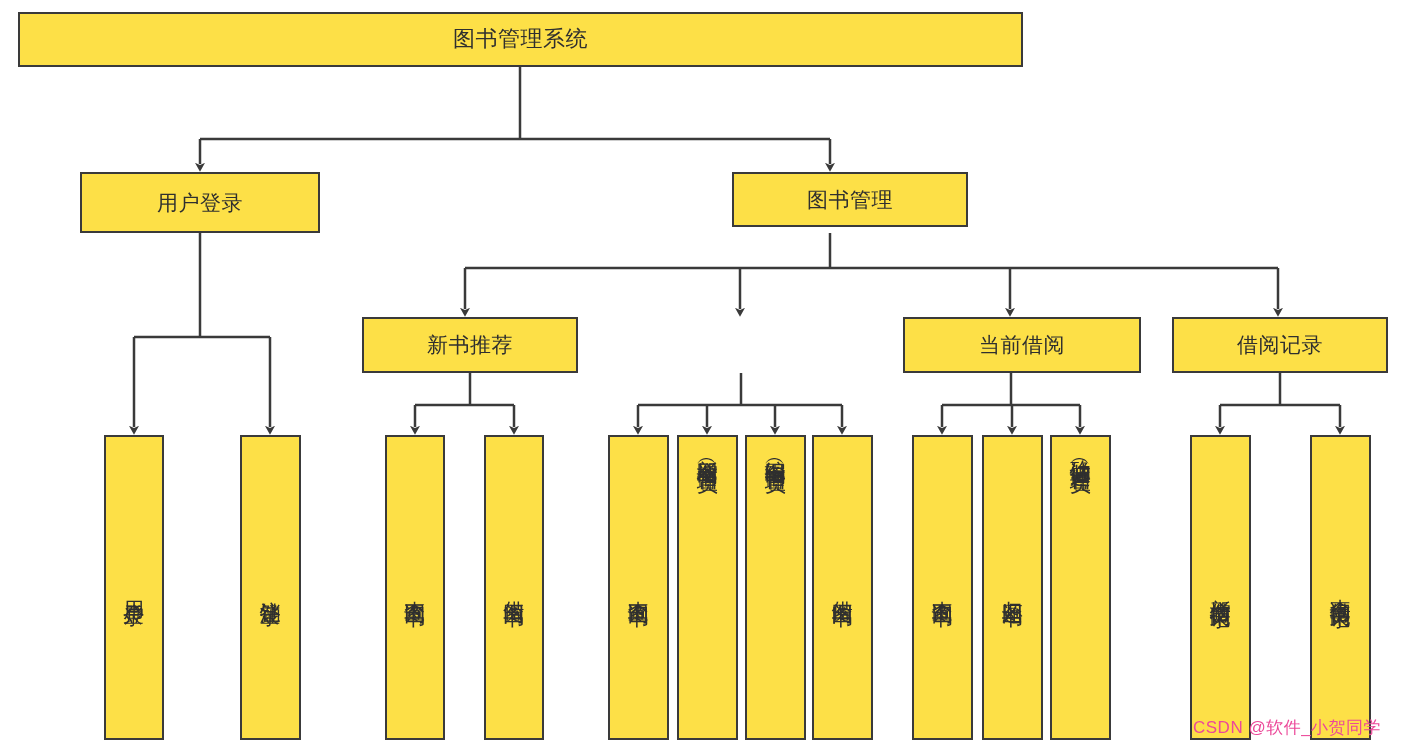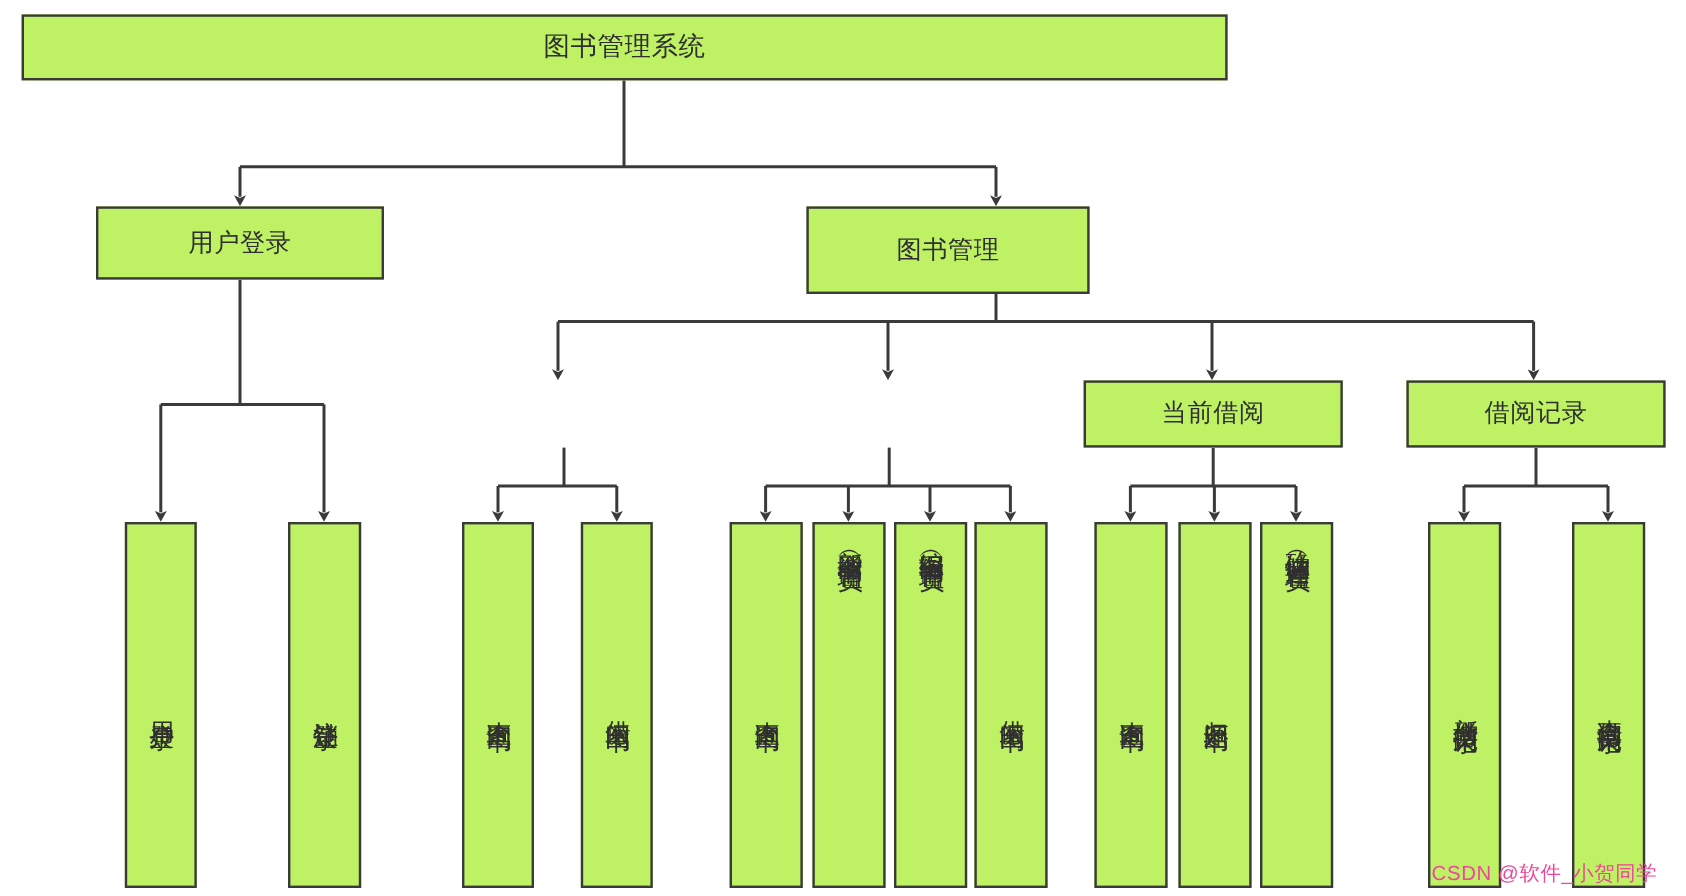--- a/index.html
+++ b/index.html
@@ -30,7 +30,7 @@
     position: absolute;
     box-sizing: border-box;
     border: 2.5px solid #3a3a3a;
-    background: #bef264;
+    background: #fde047;
     display: flex;
     align-items: center;
     justify-content: center;

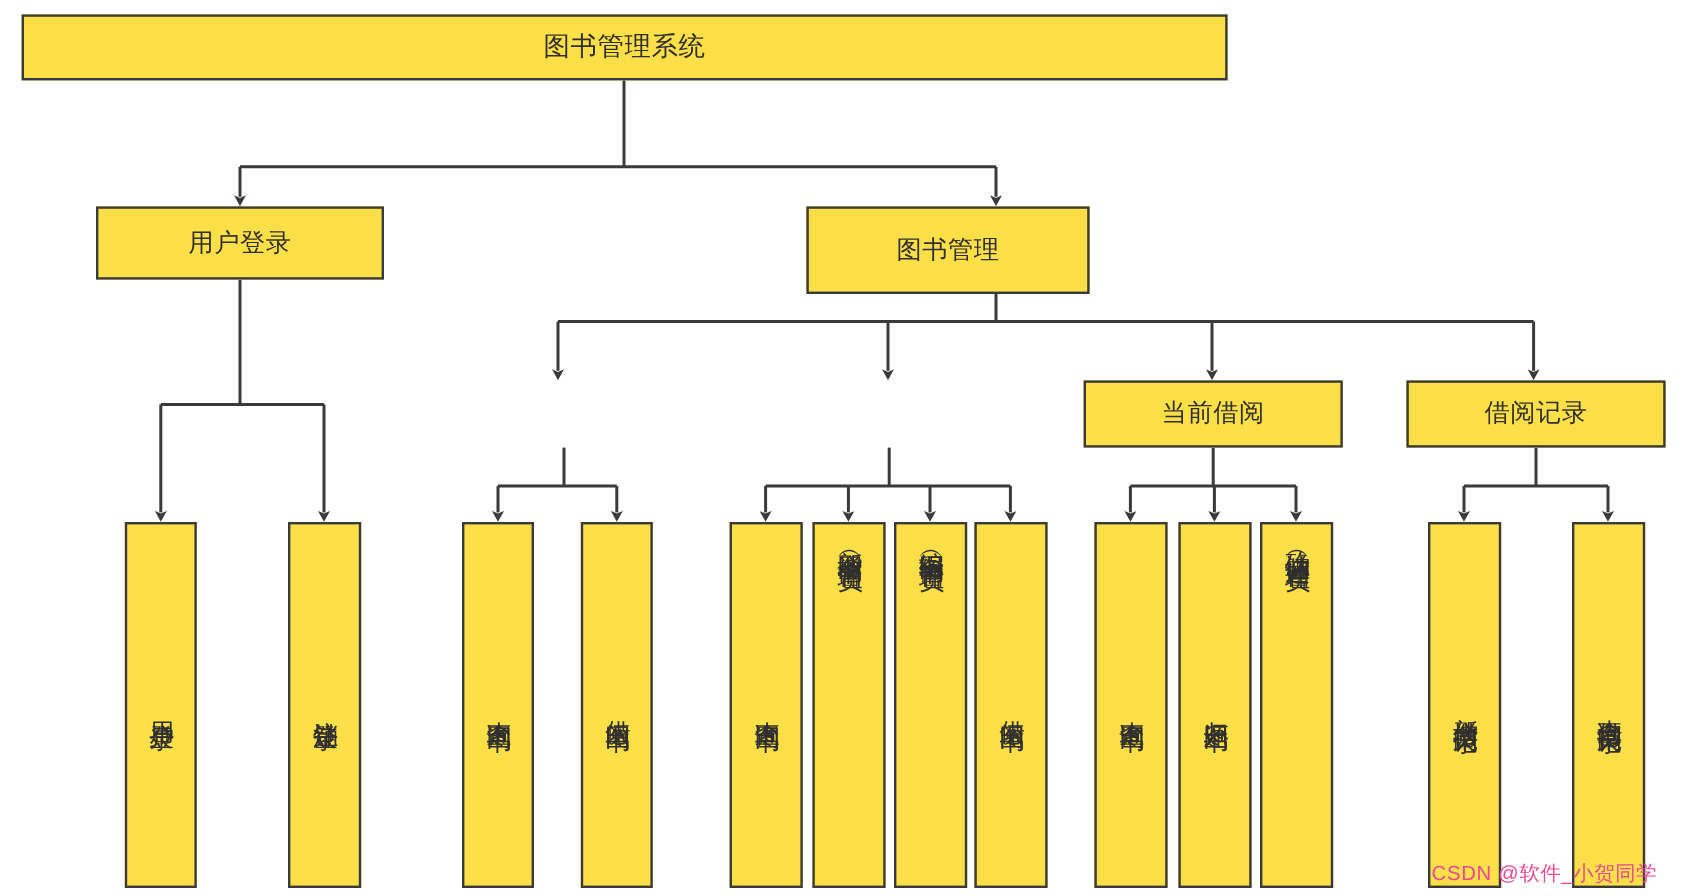--- a/index.html
+++ b/index.html
@@ -142,7 +142,7 @@
   <div class="node horiz" style="left: 80px; top: 172px; width: 240px; height: 61px;">
     <span class="node-label">用户登录</span>
   </div>
-  <div class="node horiz" style="left: 672px; top: 172px; width: 236px; height: 73px;">
+  <div class="node horiz" style="left: 732px; top: 172px; width: 236px; height: 55px;">
     <span class="node-label">图书管理</span>
   </div>
 

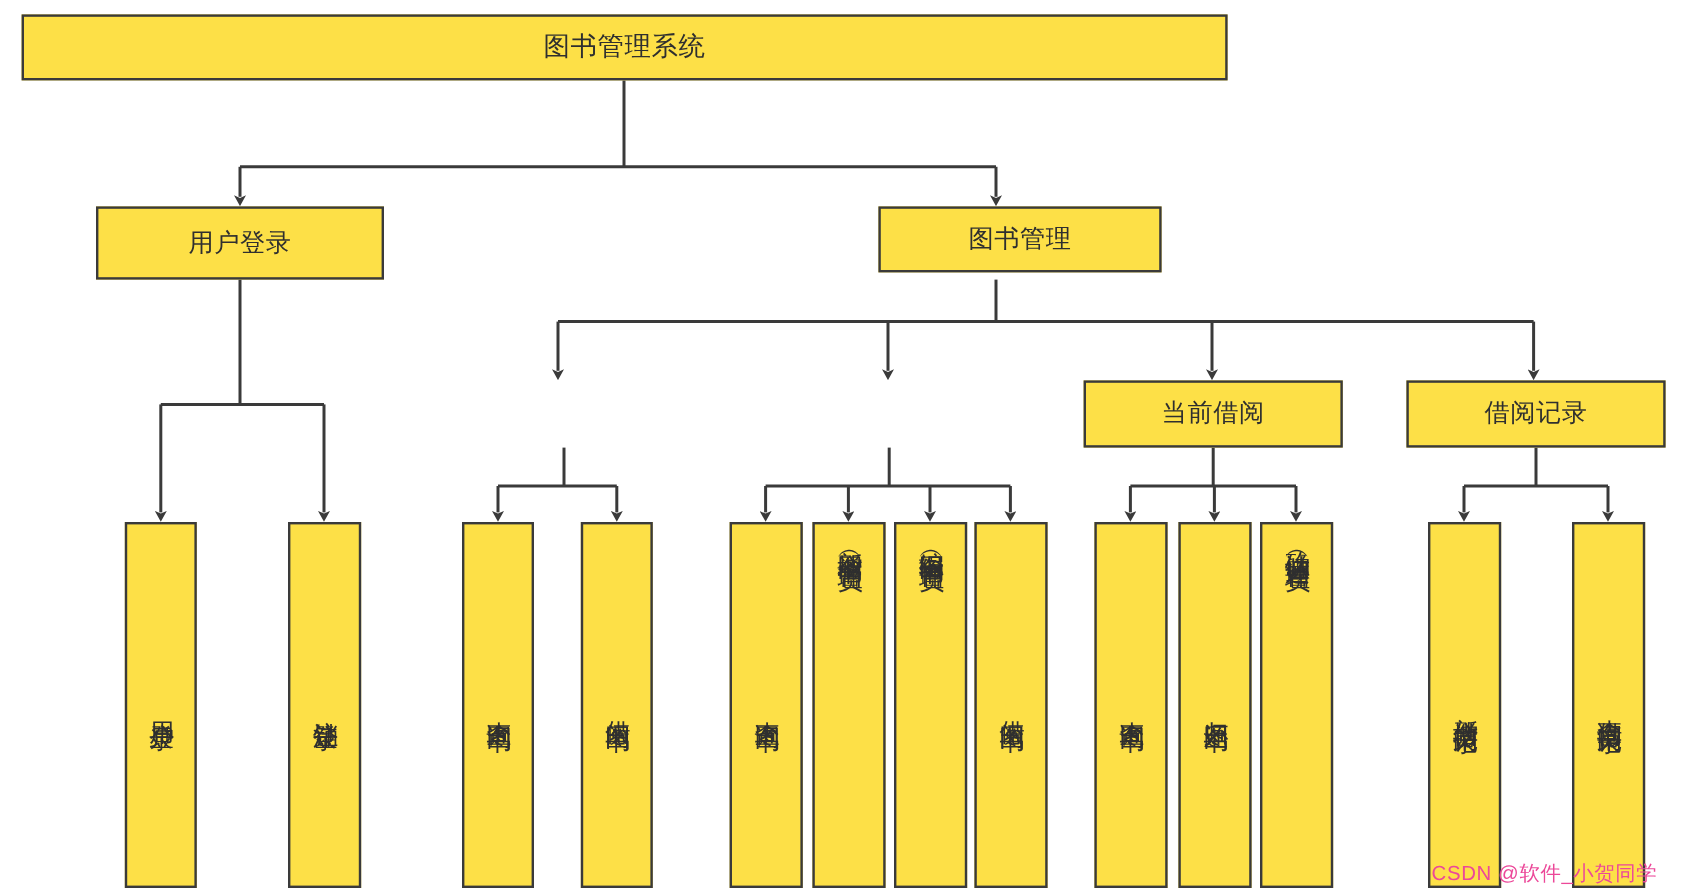--- a/index.html
+++ b/index.html
@@ -146,6 +146,9 @@
     <span class="node-label">图书管理</span>
   </div>
 
+  <div class="node horiz" style="left: 362px; top: 317px; width: 216px; height: 56px;">
+    <span class="node-label">新书推荐</span>
+  </div>
   <div class="node horiz" style="left: 903px; top: 317px; width: 216px; height: 56px;">
     <span class="node-label">当前借阅</span>
   </div>

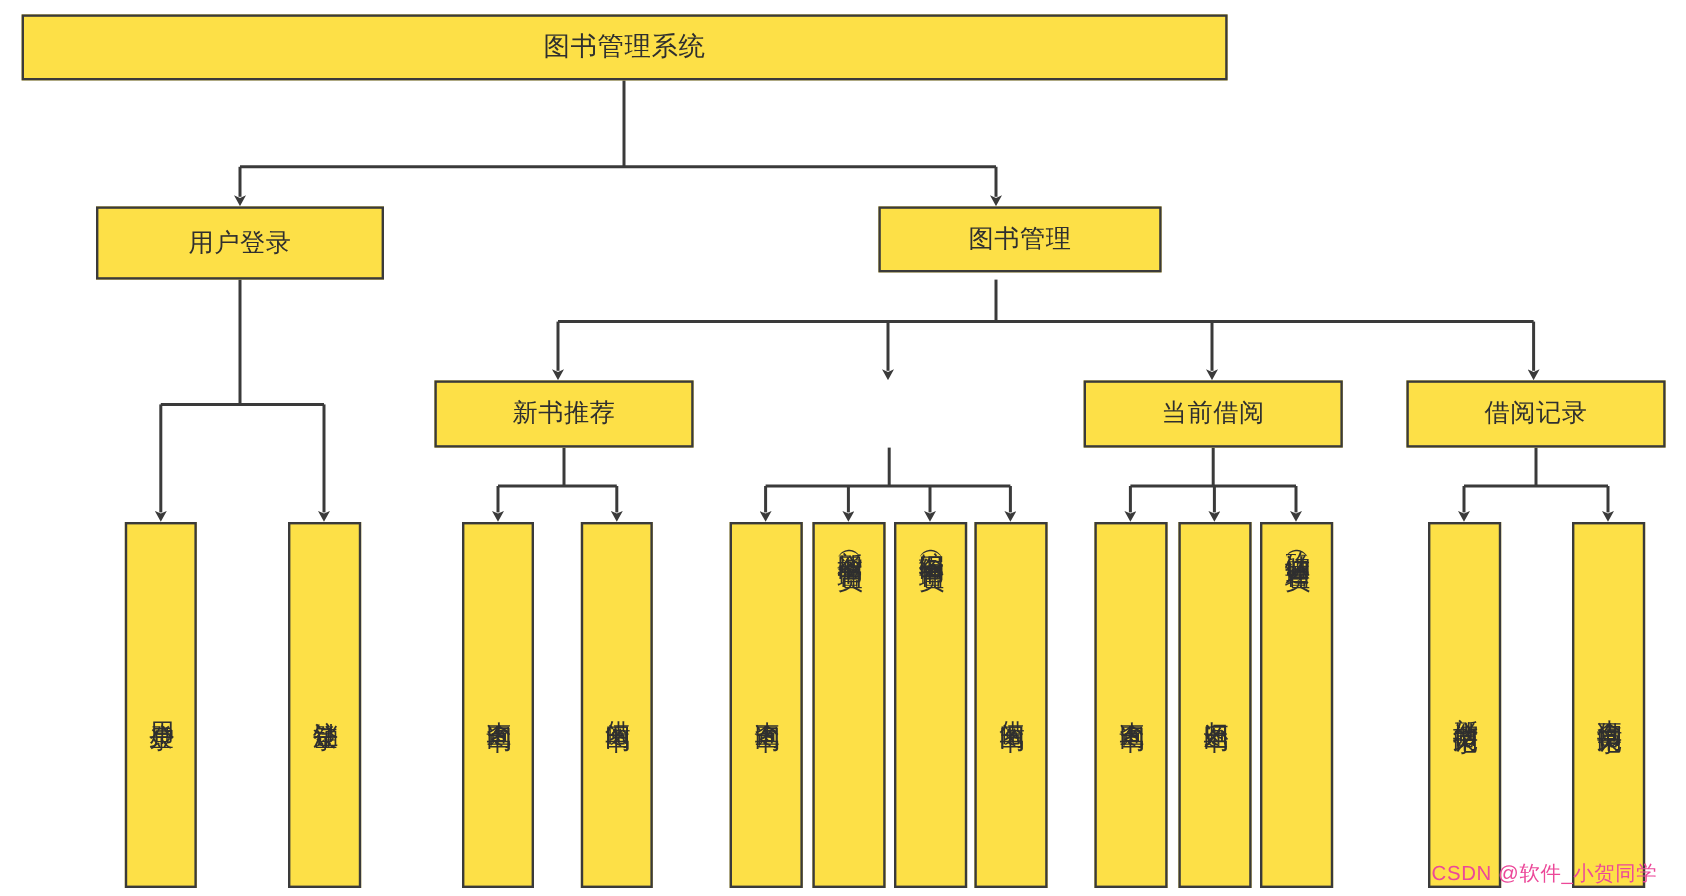--- a/index.html
+++ b/index.html
@@ -149,7 +149,7 @@
   <div class="node horiz" style="left: 362px; top: 317px; width: 216px; height: 56px;">
     <span class="node-label">新书推荐</span>
   </div>
-  <div class="node horiz" style="left: 903px; top: 317px; width: 216px; height: 56px;">
+  <div class="node horiz" style="left: 903px; top: 317px; width: 238px; height: 56px;">
     <span class="node-label">当前借阅</span>
   </div>
   <div class="node horiz" style="left: 1172px; top: 317px; width: 216px; height: 56px;">

